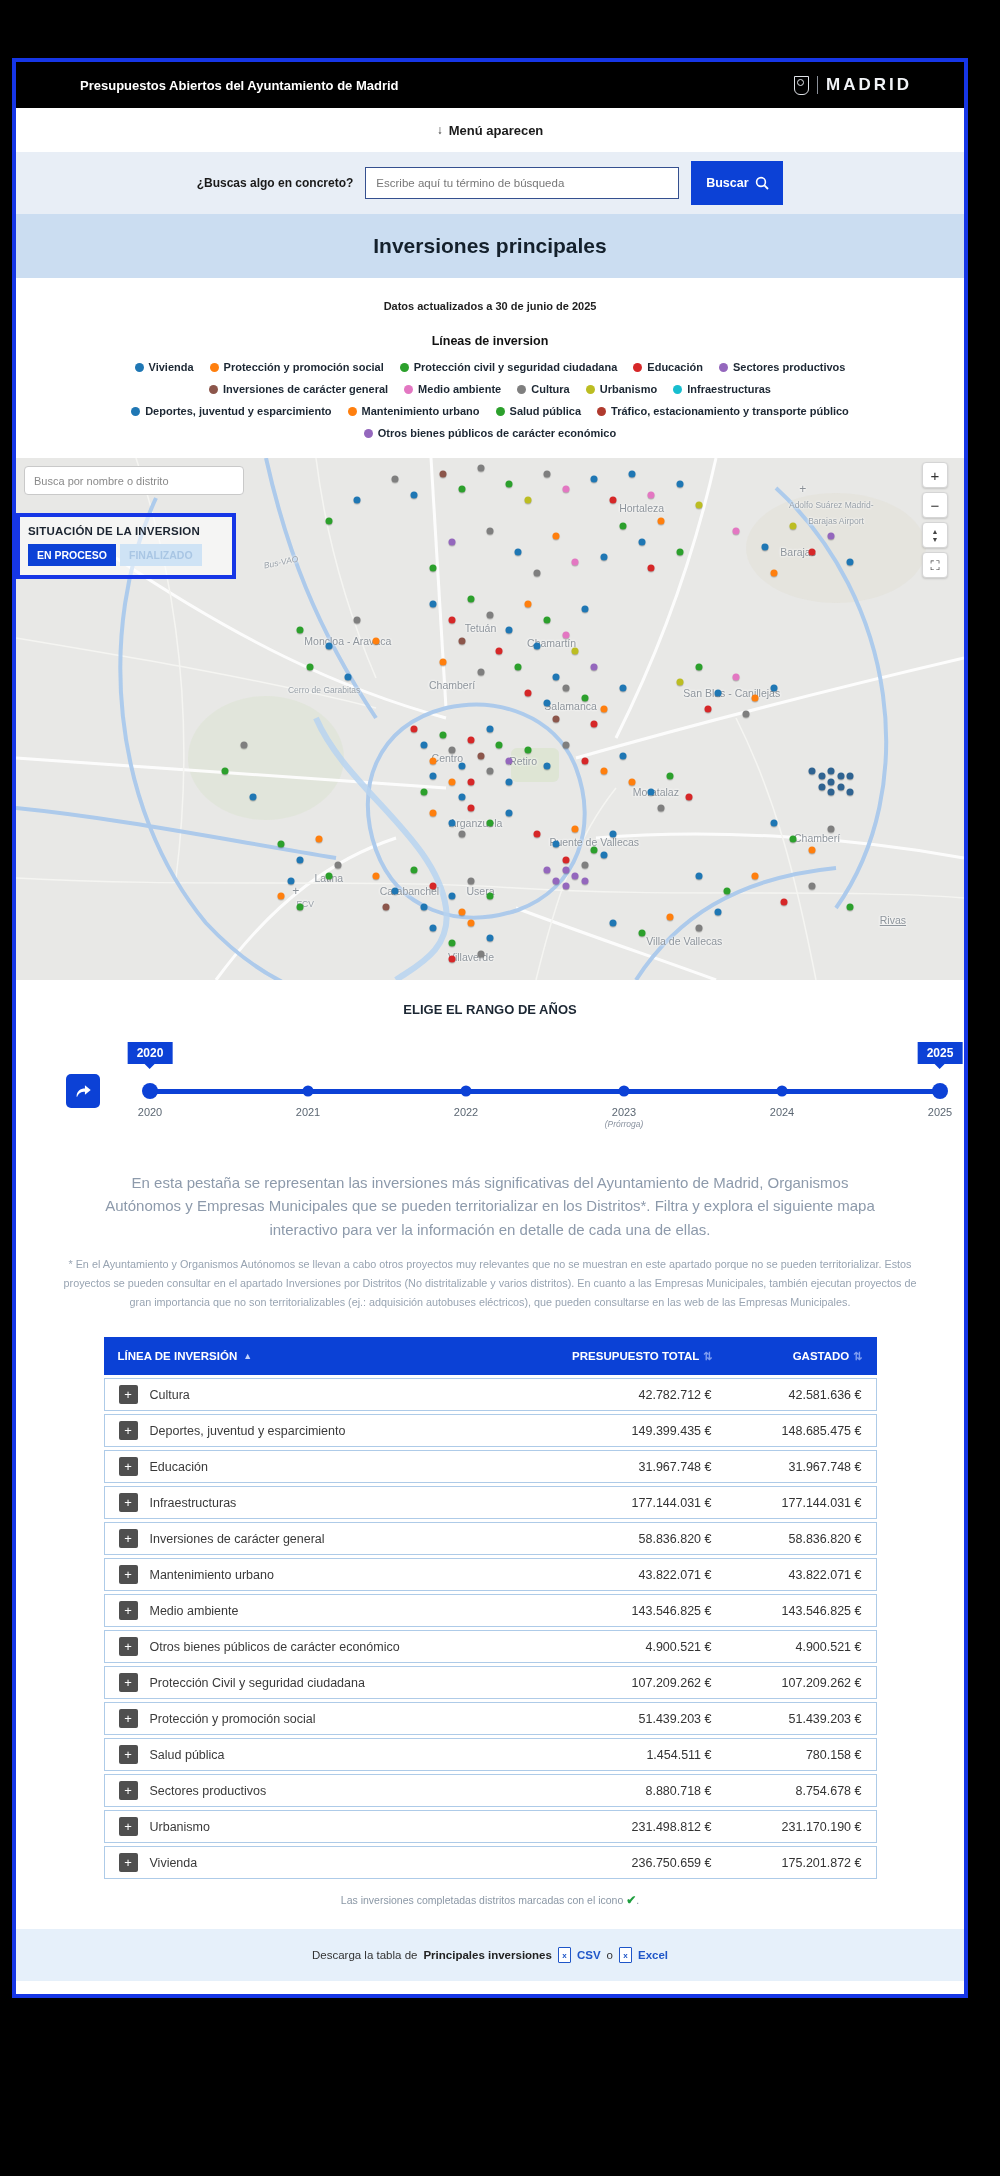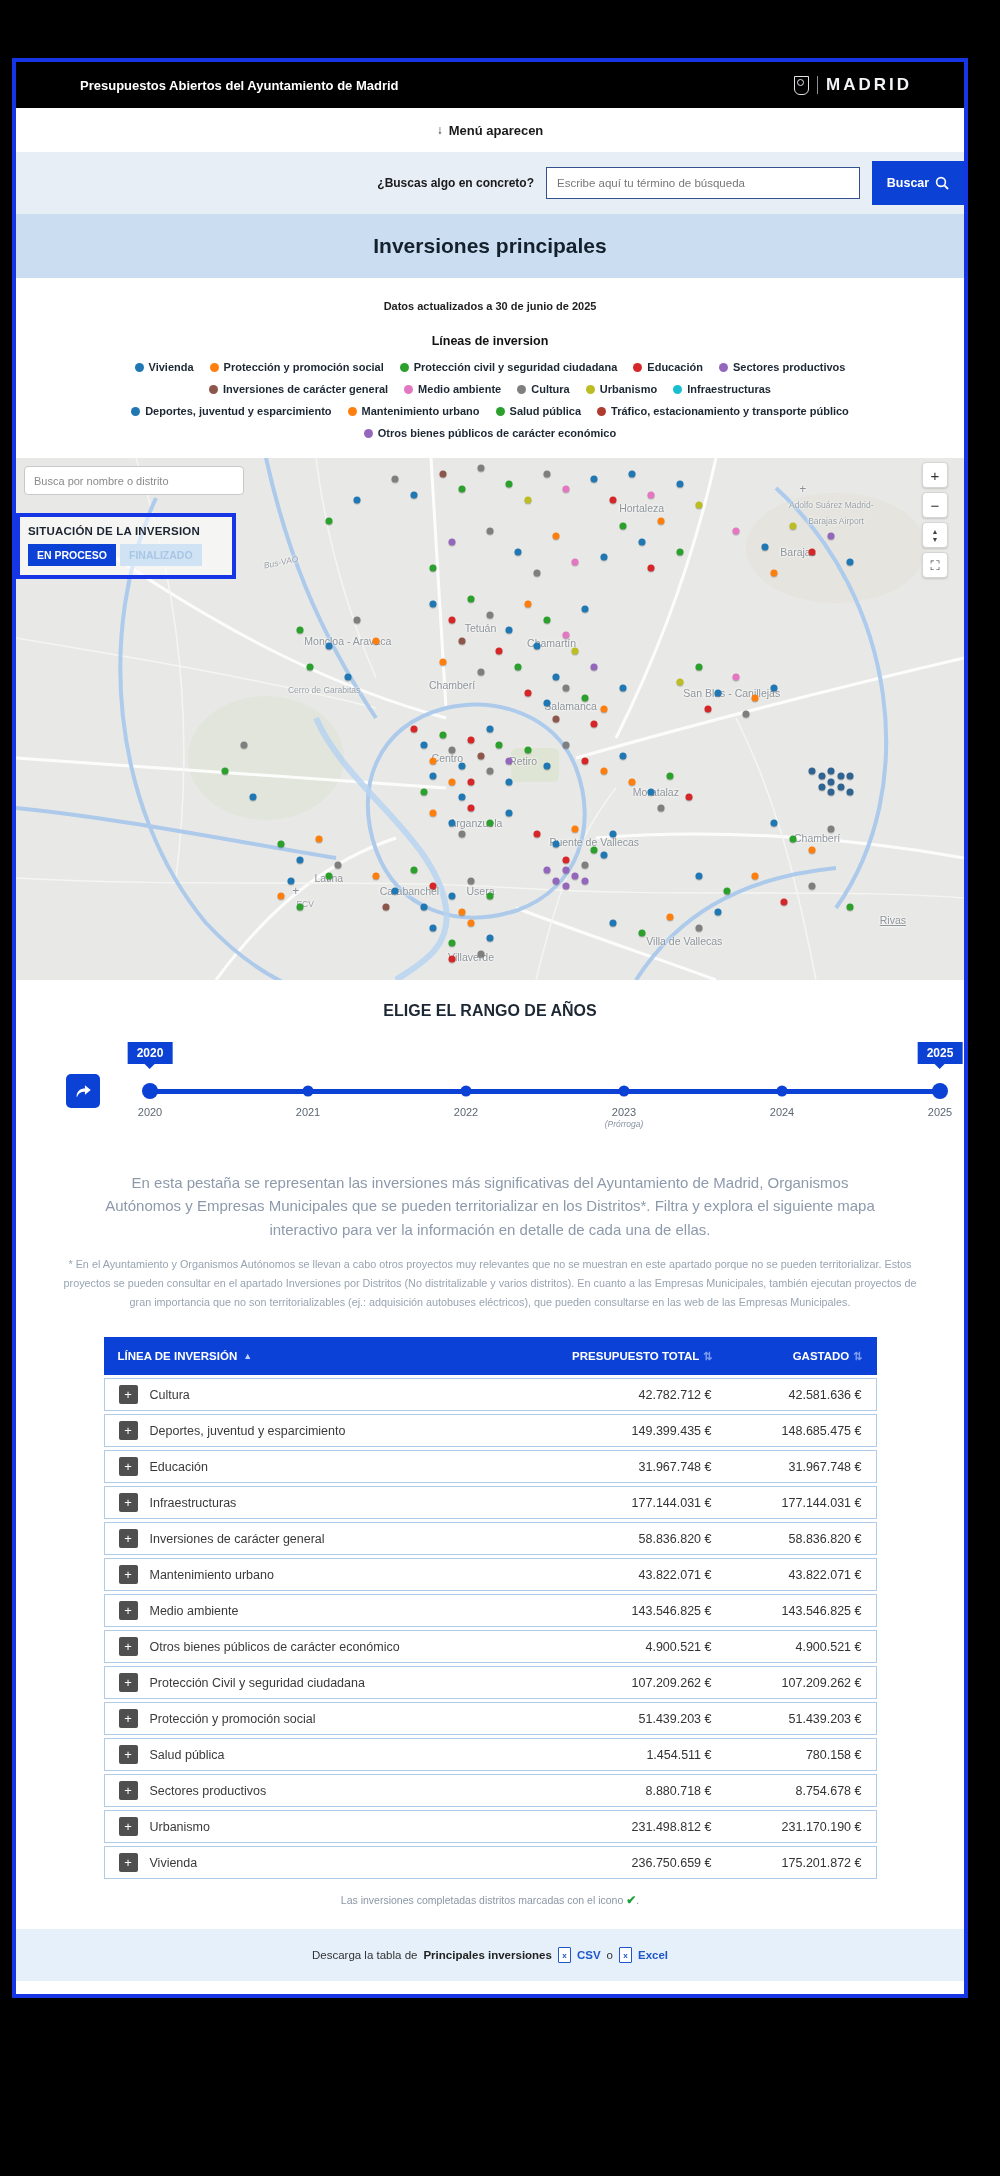--- a/index.html
+++ b/index.html
@@ -18,7 +18,7 @@
     font-size:13px;font-weight:bold;color:#1a1a1a;}
   .menu .arrow{font-size:12px;color:#333;}
   
-  .search{height:62px;background:#e8eef6;display:flex;align-items:center;justify-content:flex-end;gap:12px;}
+  .search{height:62px;background:#e8eef6;display:flex;align-items:center;justify-content:center;gap:12px;}
   .search label{font-size:12px;font-weight:bold;color:#1a1a1a;}
   .search input{width:292px;height:30px;border:1px solid #35508f;background:#fff;font-size:11.5px;
     padding:0 10px;color:#444;font-family:"Liberation Sans",sans-serif;}

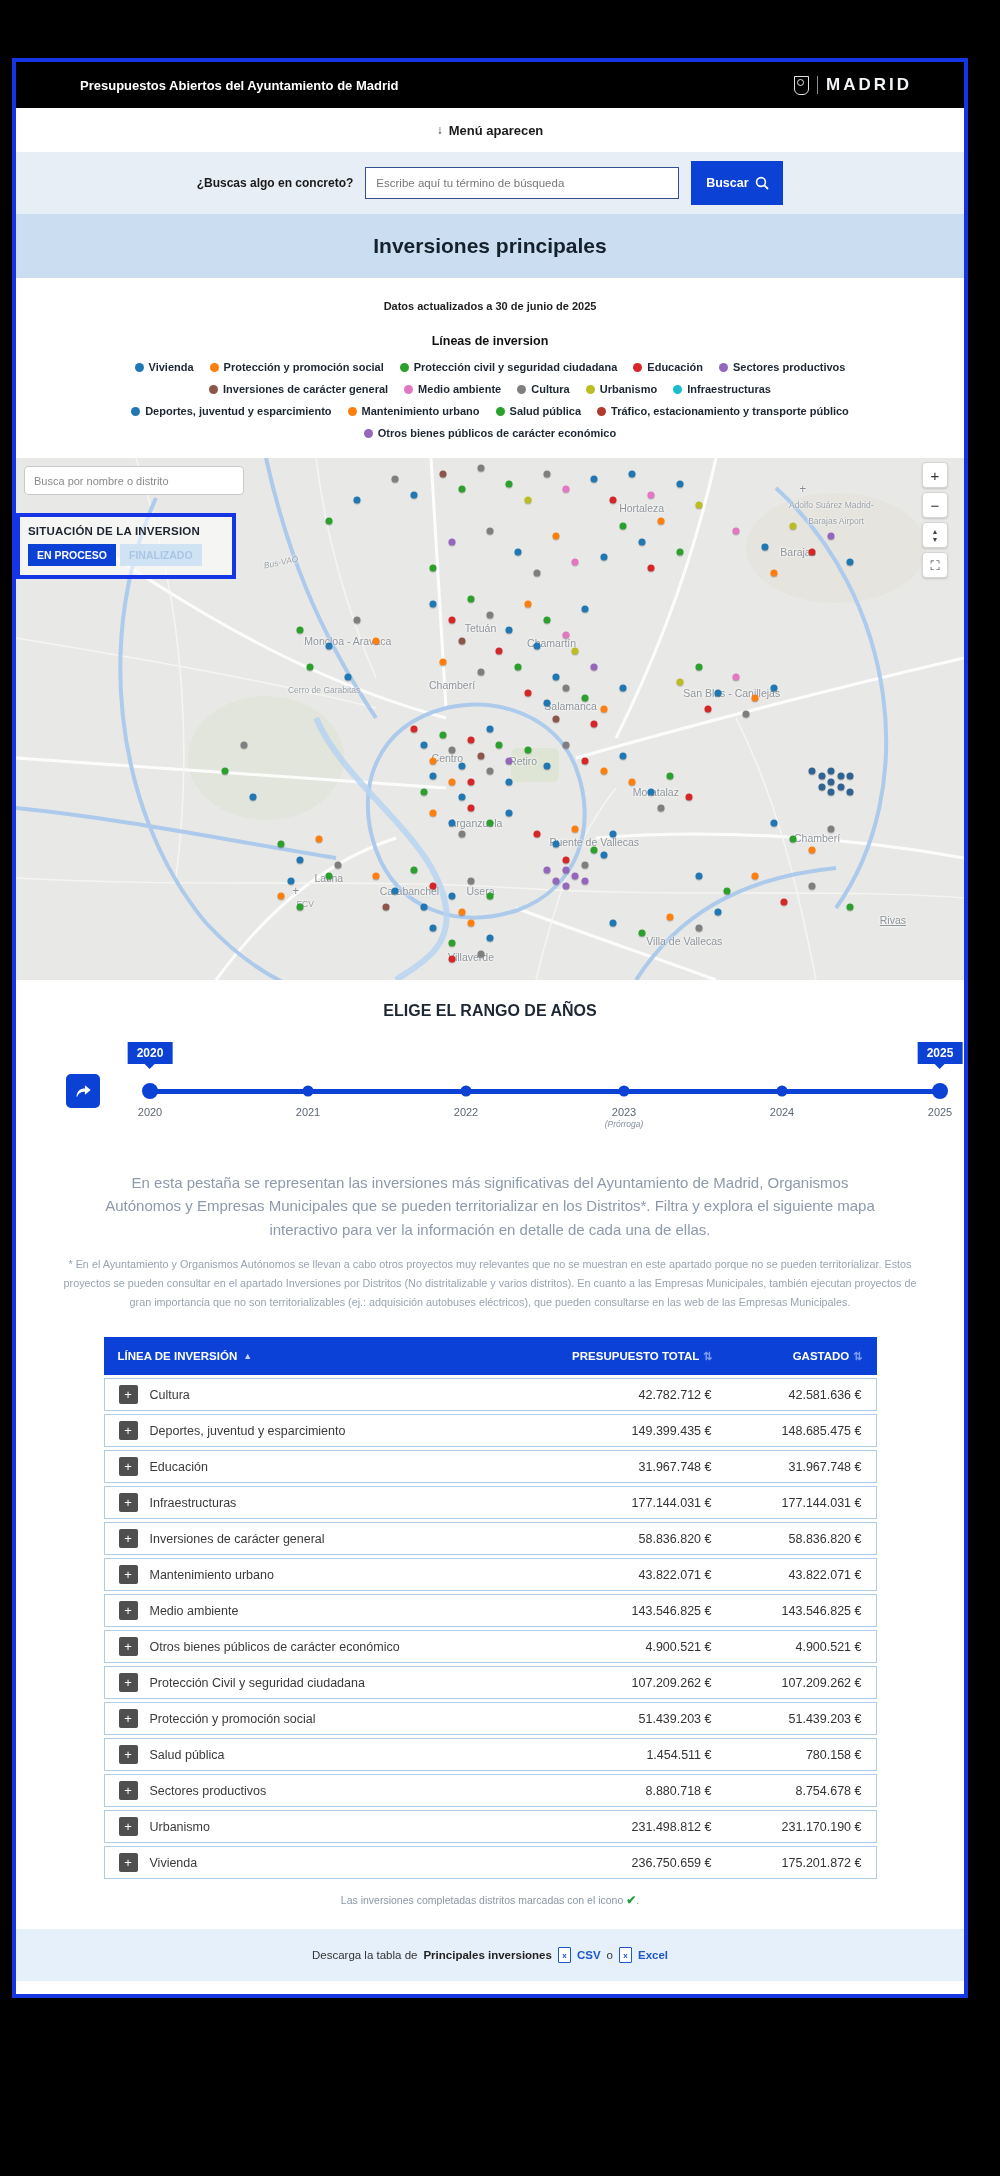--- a/index.html
+++ b/index.html
@@ -63,7 +63,7 @@
   .mbtn.fs{font-size:13px;}
   
   .slider{position:relative;height:155px;}
-  .slider .stitle{position:absolute;left:0;right:0;top:22px;text-align:center;font-size:16px;font-weight:bold;color:#1c2733;}
+  .slider .stitle{position:absolute;left:0;right:0;top:22px;text-align:center;font-size:13px;font-weight:bold;color:#1c2733;}
   .share{position:absolute;left:50px;top:94px;width:34px;height:34px;background:#0c41d6;border:none;border-radius:5px;
     display:flex;align-items:center;justify-content:center;cursor:pointer;}
   .tz{position:absolute;left:134px;top:0;width:790px;height:100%;}

